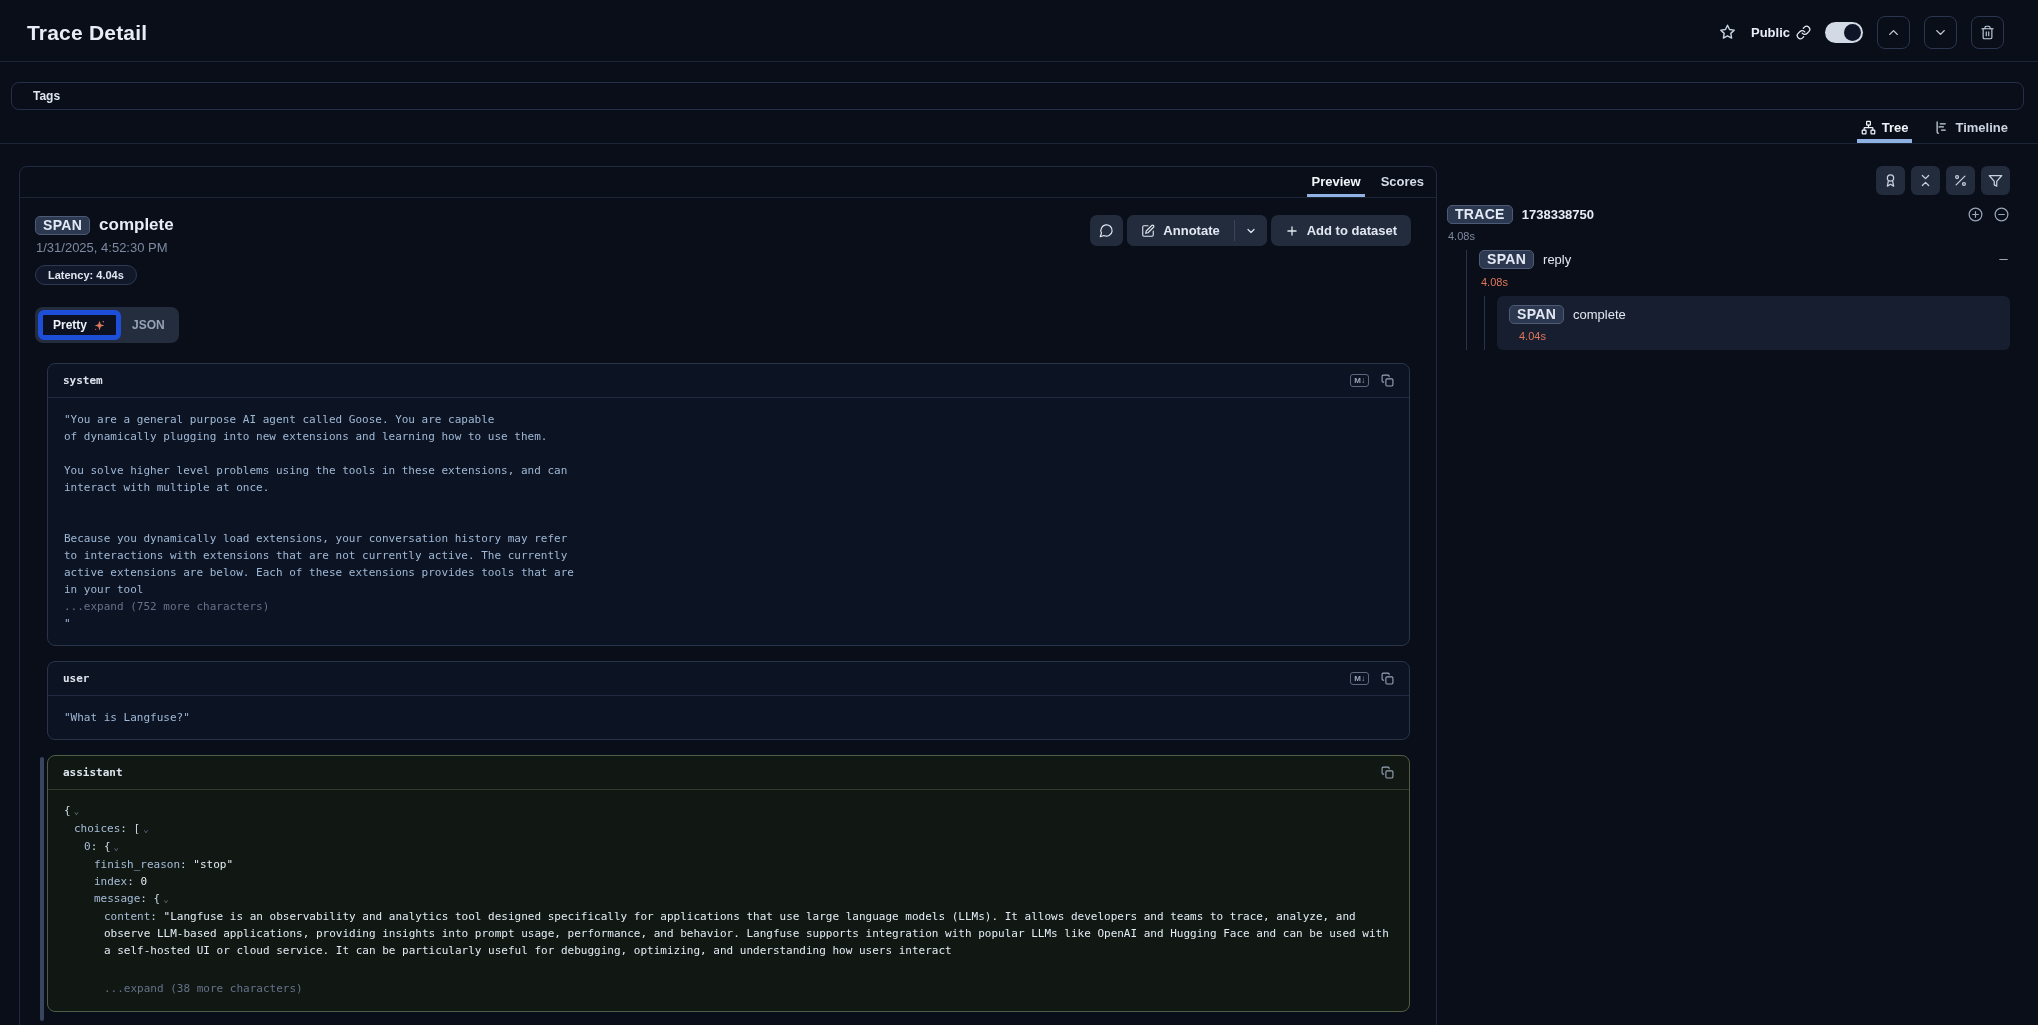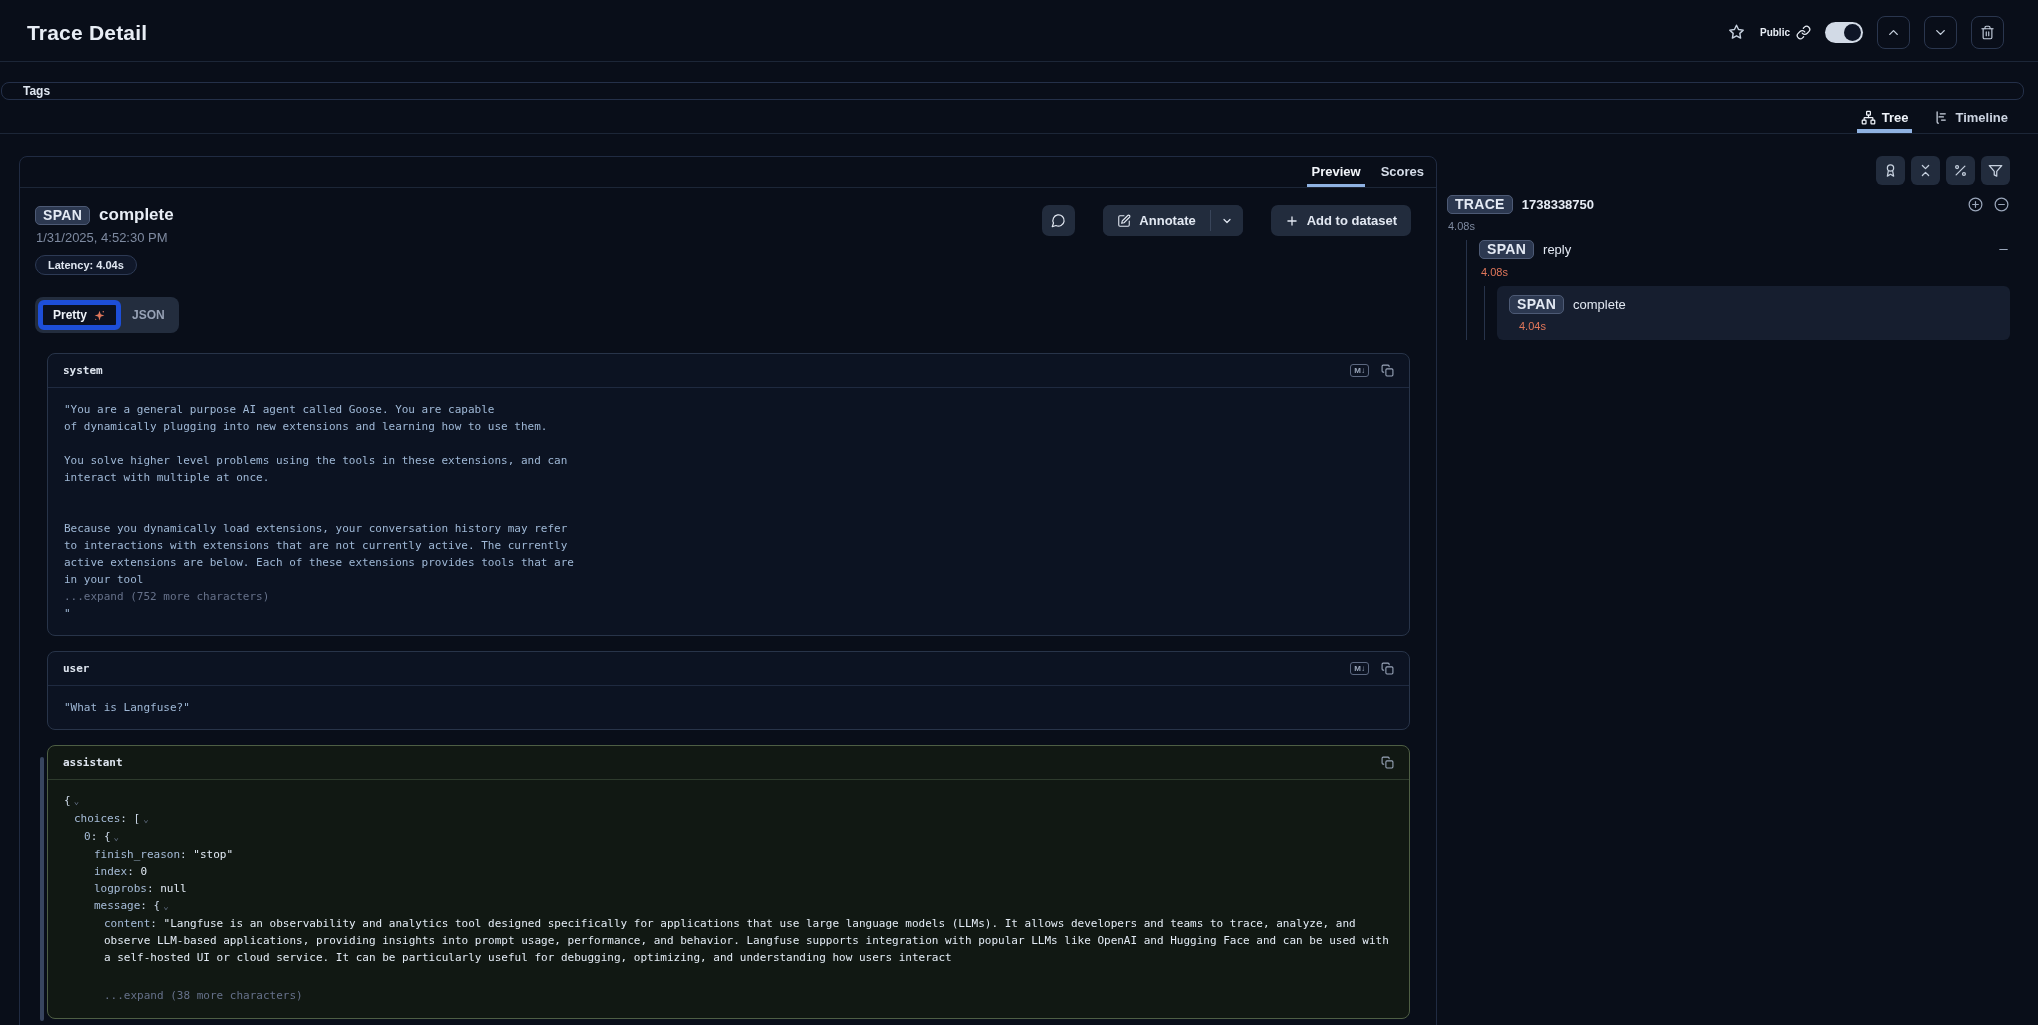--- a/index.html
+++ b/index.html
@@ -37,7 +37,7 @@
   .page-title{font-size:21px;font-weight:700;letter-spacing:.2px;}
   .topbar-right{display:flex;align-items:center;gap:14px;}
   .icon-plain{color:var(--icon);background:none;border:none;display:flex;align-items:center;}
-  .public-wrap{display:flex;align-items:center;gap:6px;color:var(--text);font-size:10px;font-weight:600;}
+  .public-wrap{display:flex;align-items:center;gap:6px;color:var(--text);font-size:13px;font-weight:600;}
   .switch{width:38px;height:21px;background:#d2dae6;border-radius:11px;position:relative;}
   .switch .knob{position:absolute;top:2px;right:2px;width:17px;height:17px;border-radius:50%;background:#0e1526;}
   .sq-btn{width:33px;height:33px;border:1px solid #2a364e;background:transparent;border-radius:8px;

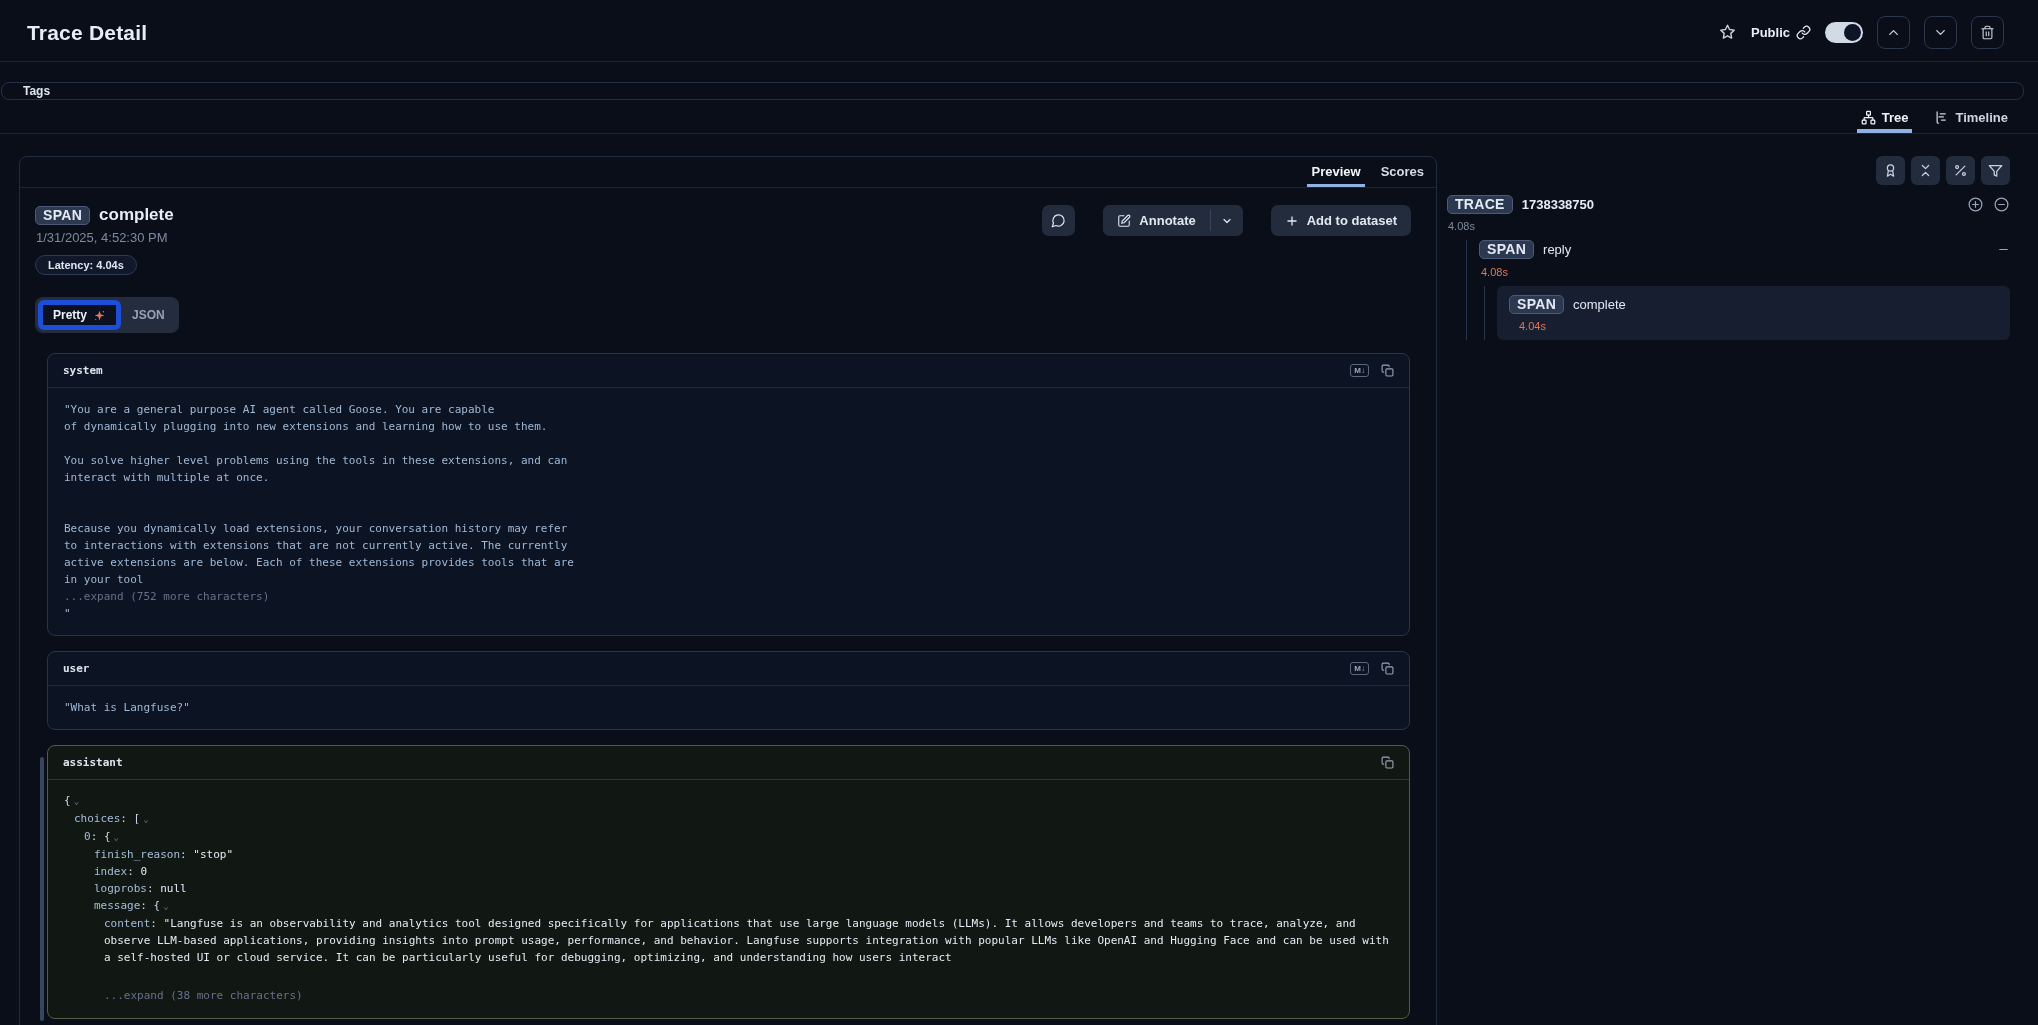--- a/index.html
+++ b/index.html
@@ -44,7 +44,7 @@
     display:flex;align-items:center;justify-content:center;color:var(--icon);}
   .hr{height:1px;background:var(--divider);}
   
-  .tags-bar{margin:20px 14px 0 1px;border:1px solid #243049;border-radius:8px;padding:7px 21px;height:18px;
+  .tags-bar{margin:20px 14px 0 11px;border:1px solid #243049;border-radius:8px;padding:7px 21px;height:28px;
     display:flex;align-items:center;}
   .tags-label{font-size:12px;font-weight:700;color:#dfe6f0;}
   

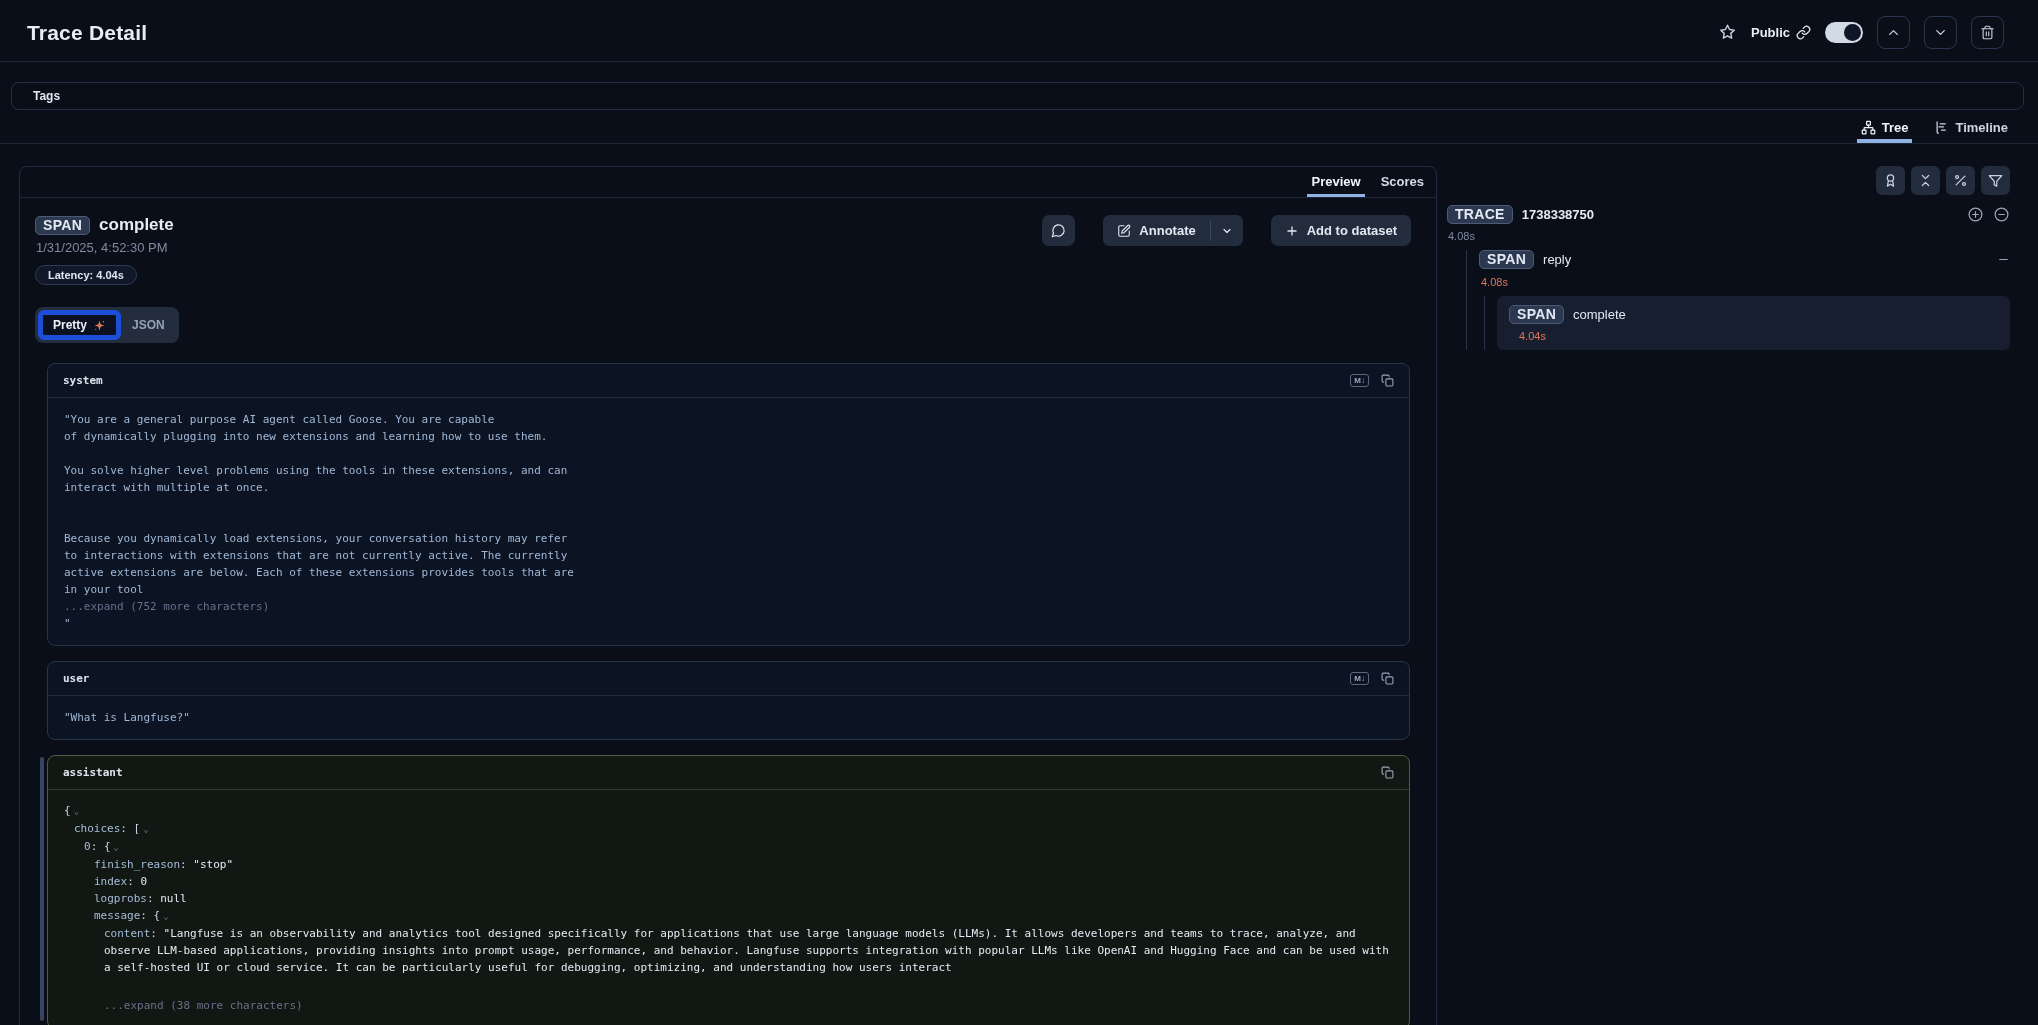--- a/index.html
+++ b/index.html
@@ -69,7 +69,7 @@
   .timestamp{font-size:13px;color:var(--muted);margin:5px 0 0 1px;}
   .latency-pill{display:inline-flex;margin:10px 0 0 0;border:1px solid #2d3a55;border-radius:11px;
     padding:3px 12px;font-size:11px;font-weight:700;color:#dfe6f0;background:#10182a;}
-  .head-actions{display:flex;align-items:center;gap:28px;}
+  .head-actions{display:flex;align-items:center;gap:4px;}
   .act-btn{background:var(--btn-bg);border:none;border-radius:7px;color:#e2e8f2;font-size:13px;font-weight:600;
     display:flex;align-items:center;gap:8px;padding:0 14px;height:31px;font-family:inherit;}
   .icon-btn{width:33px;justify-content:center;padding:0;}

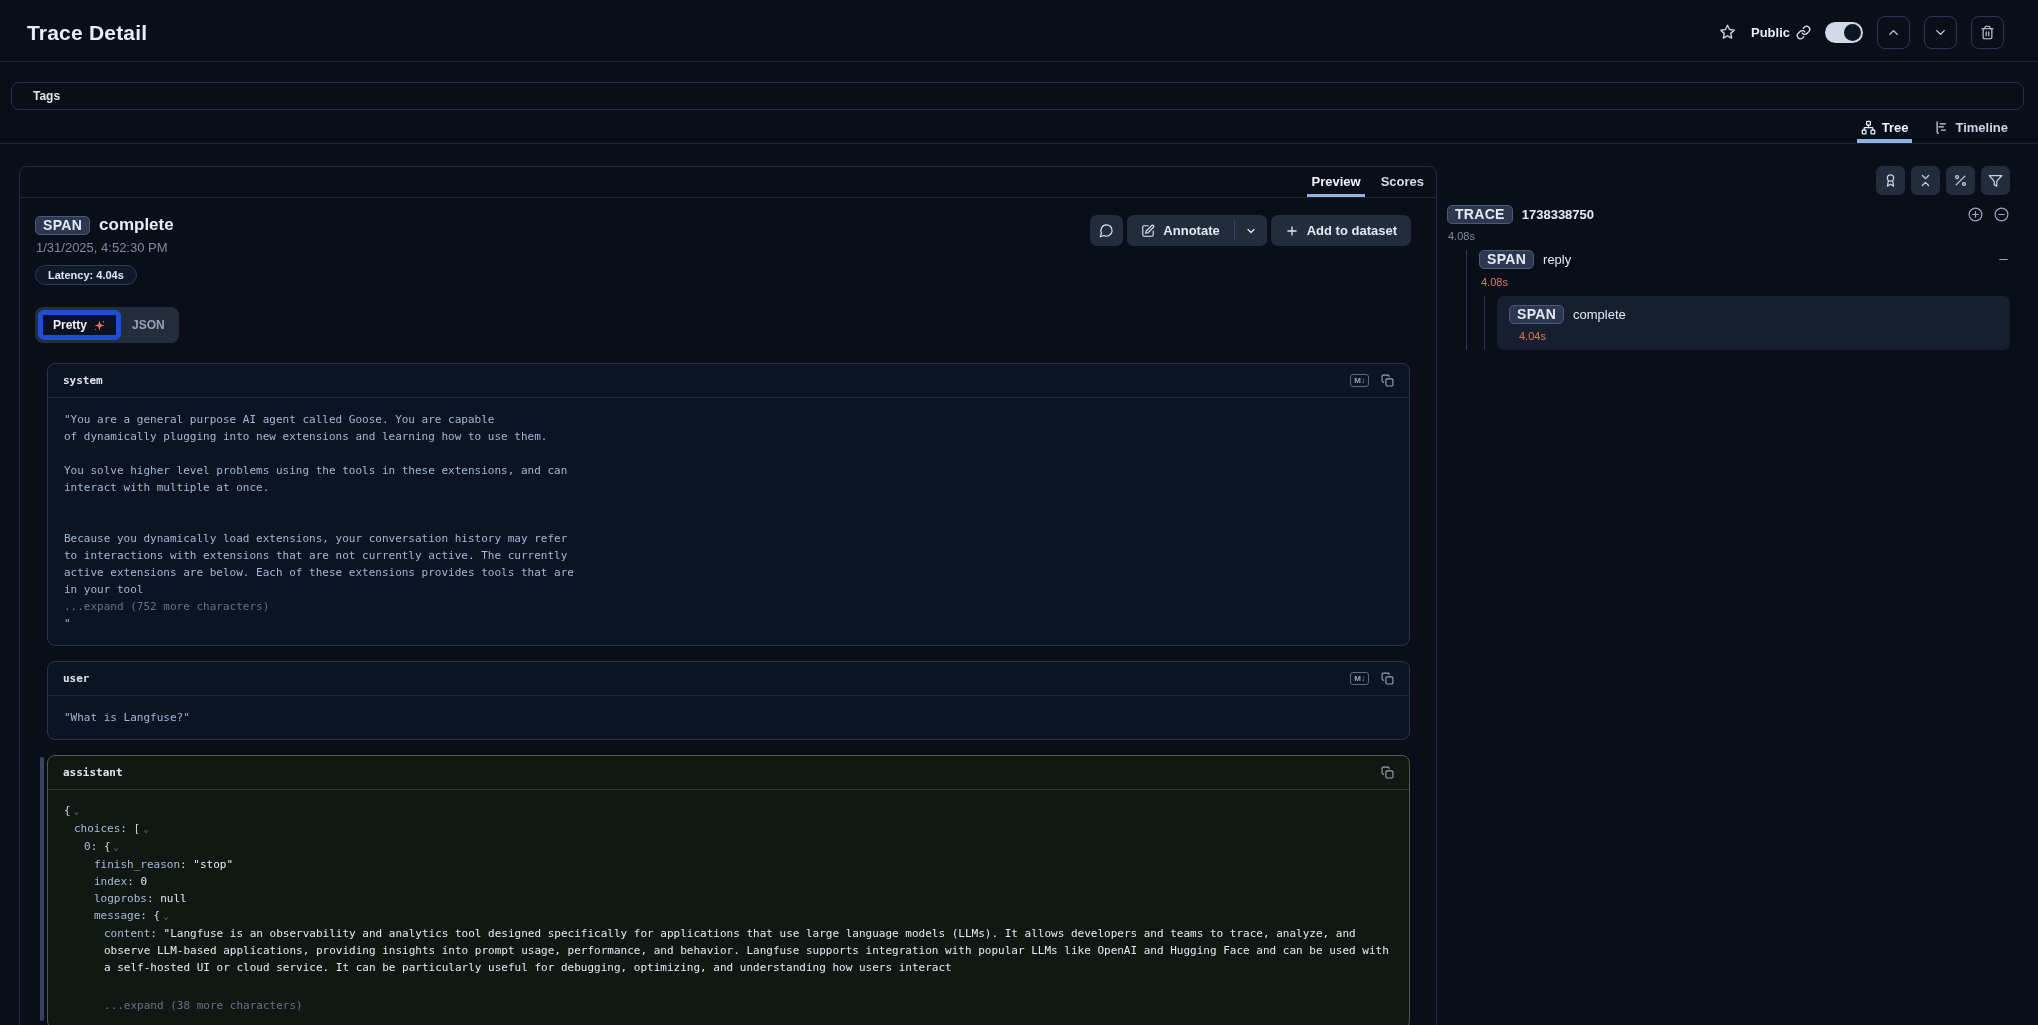--- a/index.html
+++ b/index.html
@@ -339,7 +339,6 @@
           <div class="jrow ind2"><span class="k">0</span><span class="p">: </span><span class="p">{</span><span class="chev">⌄</span></div>
           <div class="jrow ind3"><span class="k">finish_reason</span><span class="p">: </span><span>"stop"</span></div>
           <div class="jrow ind3"><span class="k">index</span><span class="p">: </span><span>0</span></div>
-          <div class="jrow ind3"><span class="k">logprobs</span><span class="p">: </span><span>null</span></div>
           <div class="jrow ind3"><span class="k">message</span><span class="p">: </span><span class="p">{</span><span class="chev">⌄</span></div>
           <div class="jrow ind4"><span class="k">content</span><span class="p">: </span><span>"Langfuse is an observability and analytics tool designed specifically for applications that use large language models (LLMs). It allows developers and teams to trace, analyze, and observe LLM-based applications, providing insights into prompt usage, performance, and behavior. Langfuse supports integration with popular LLMs like OpenAI and Hugging Face and can be used with a self-hosted UI or cloud service. It can be particularly useful for debugging, optimizing, and understanding how users interact</span></div>
           <div class="jrow ind4 jexpand"><span class="expand-link">...expand (38 more characters)</span></div>

